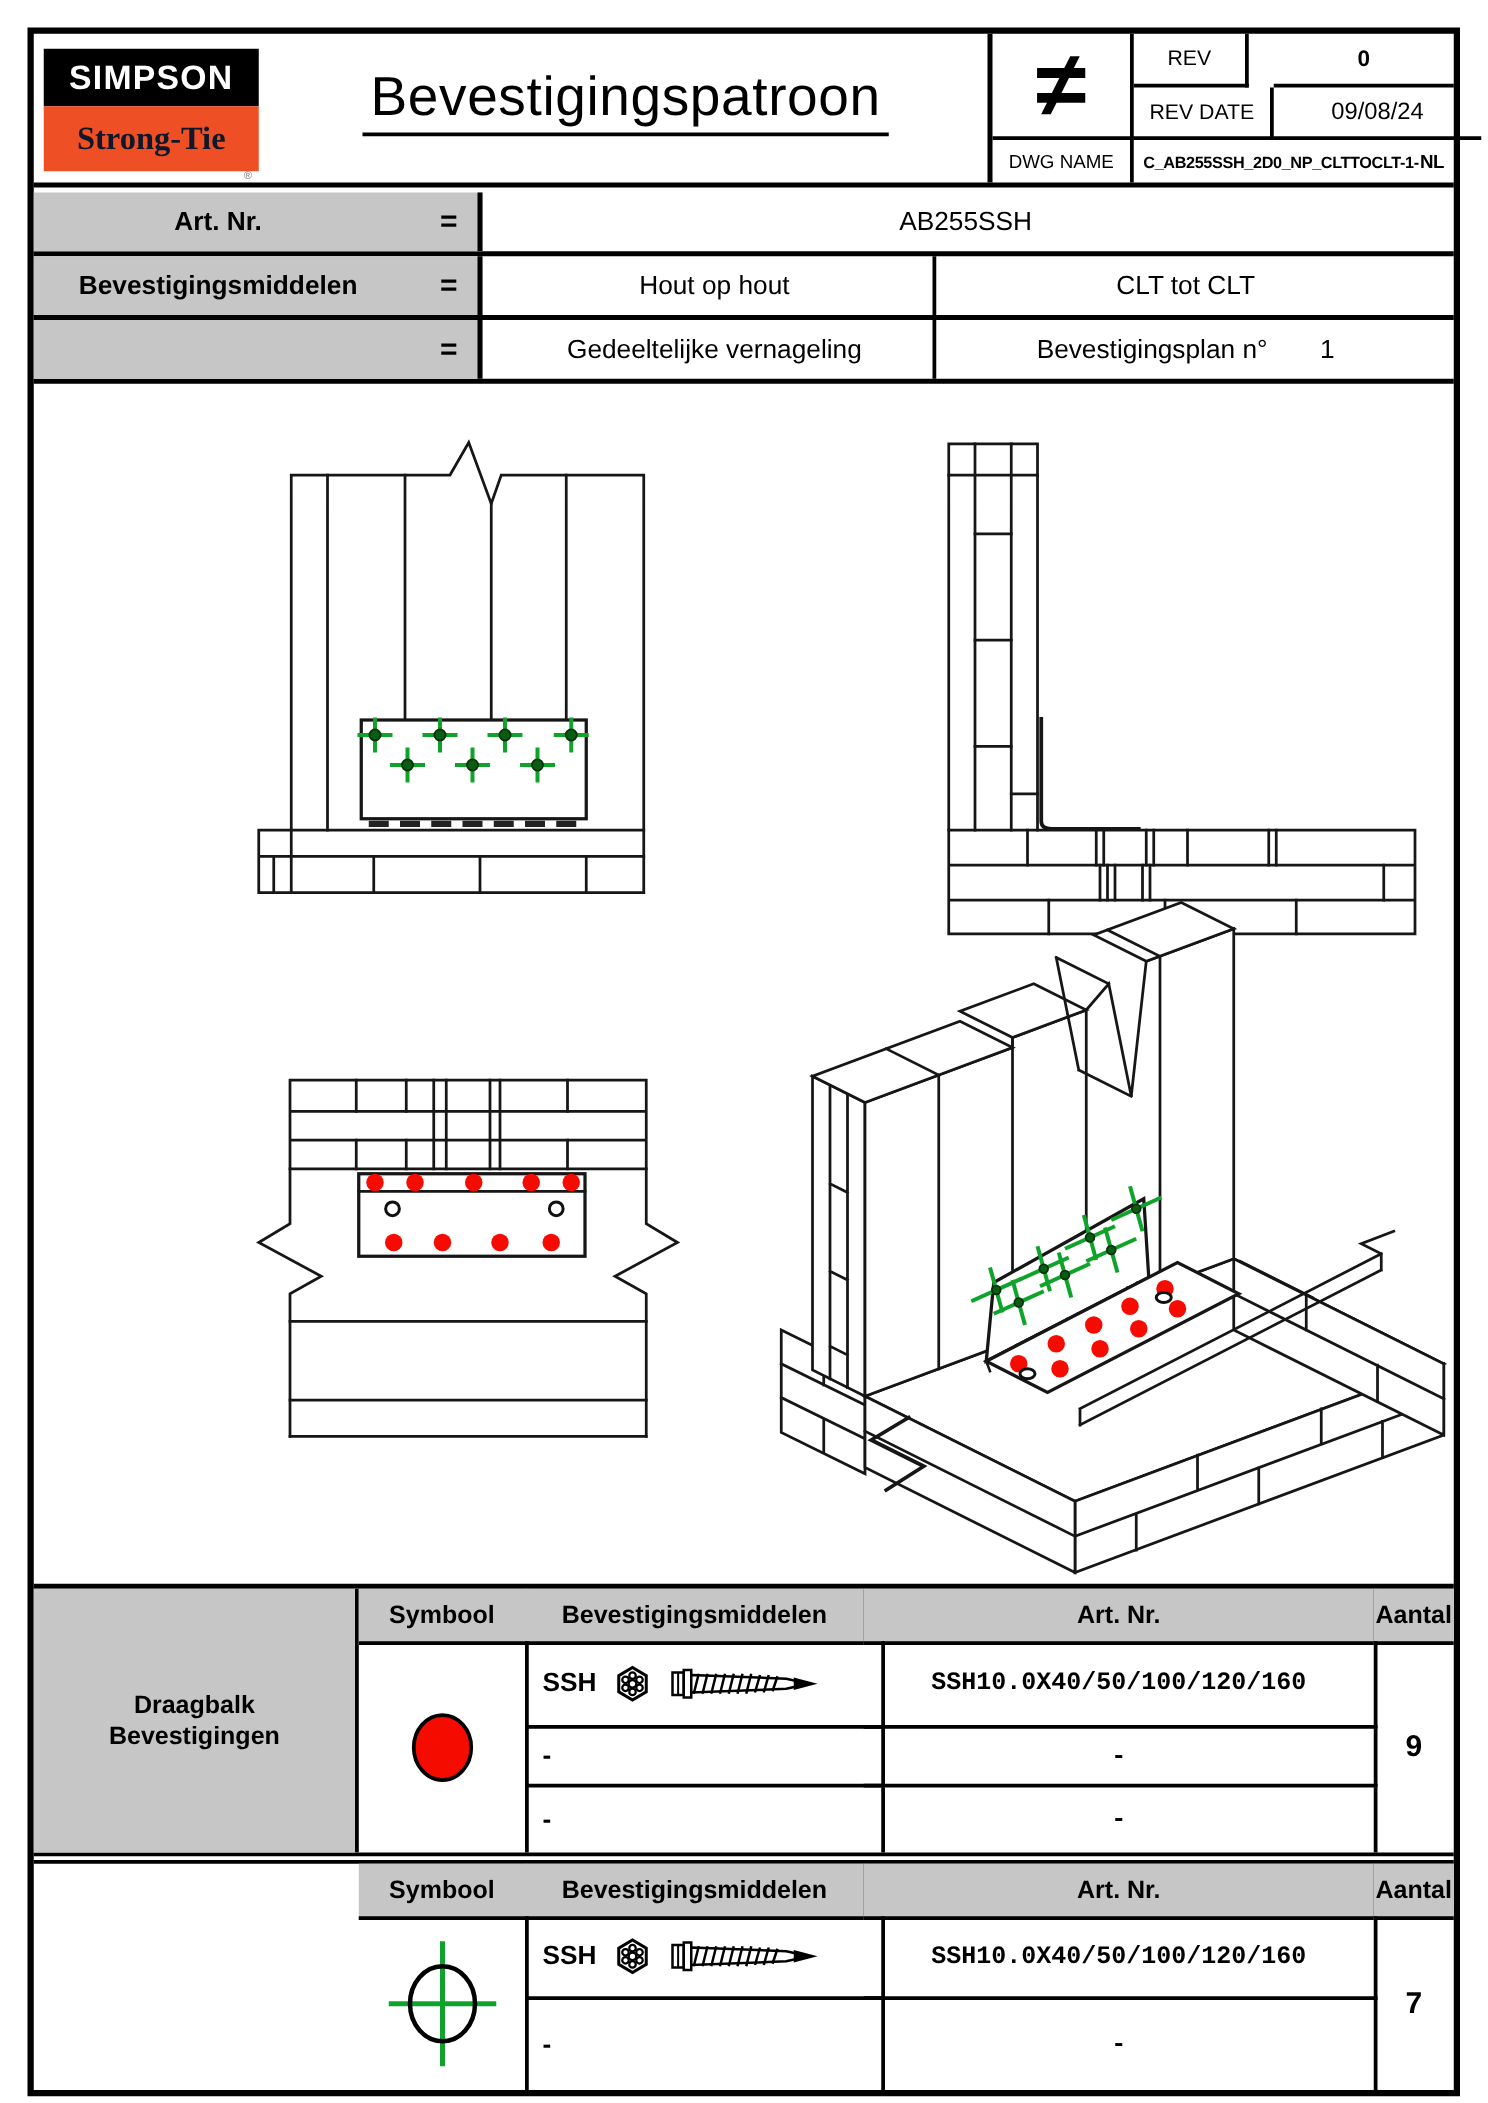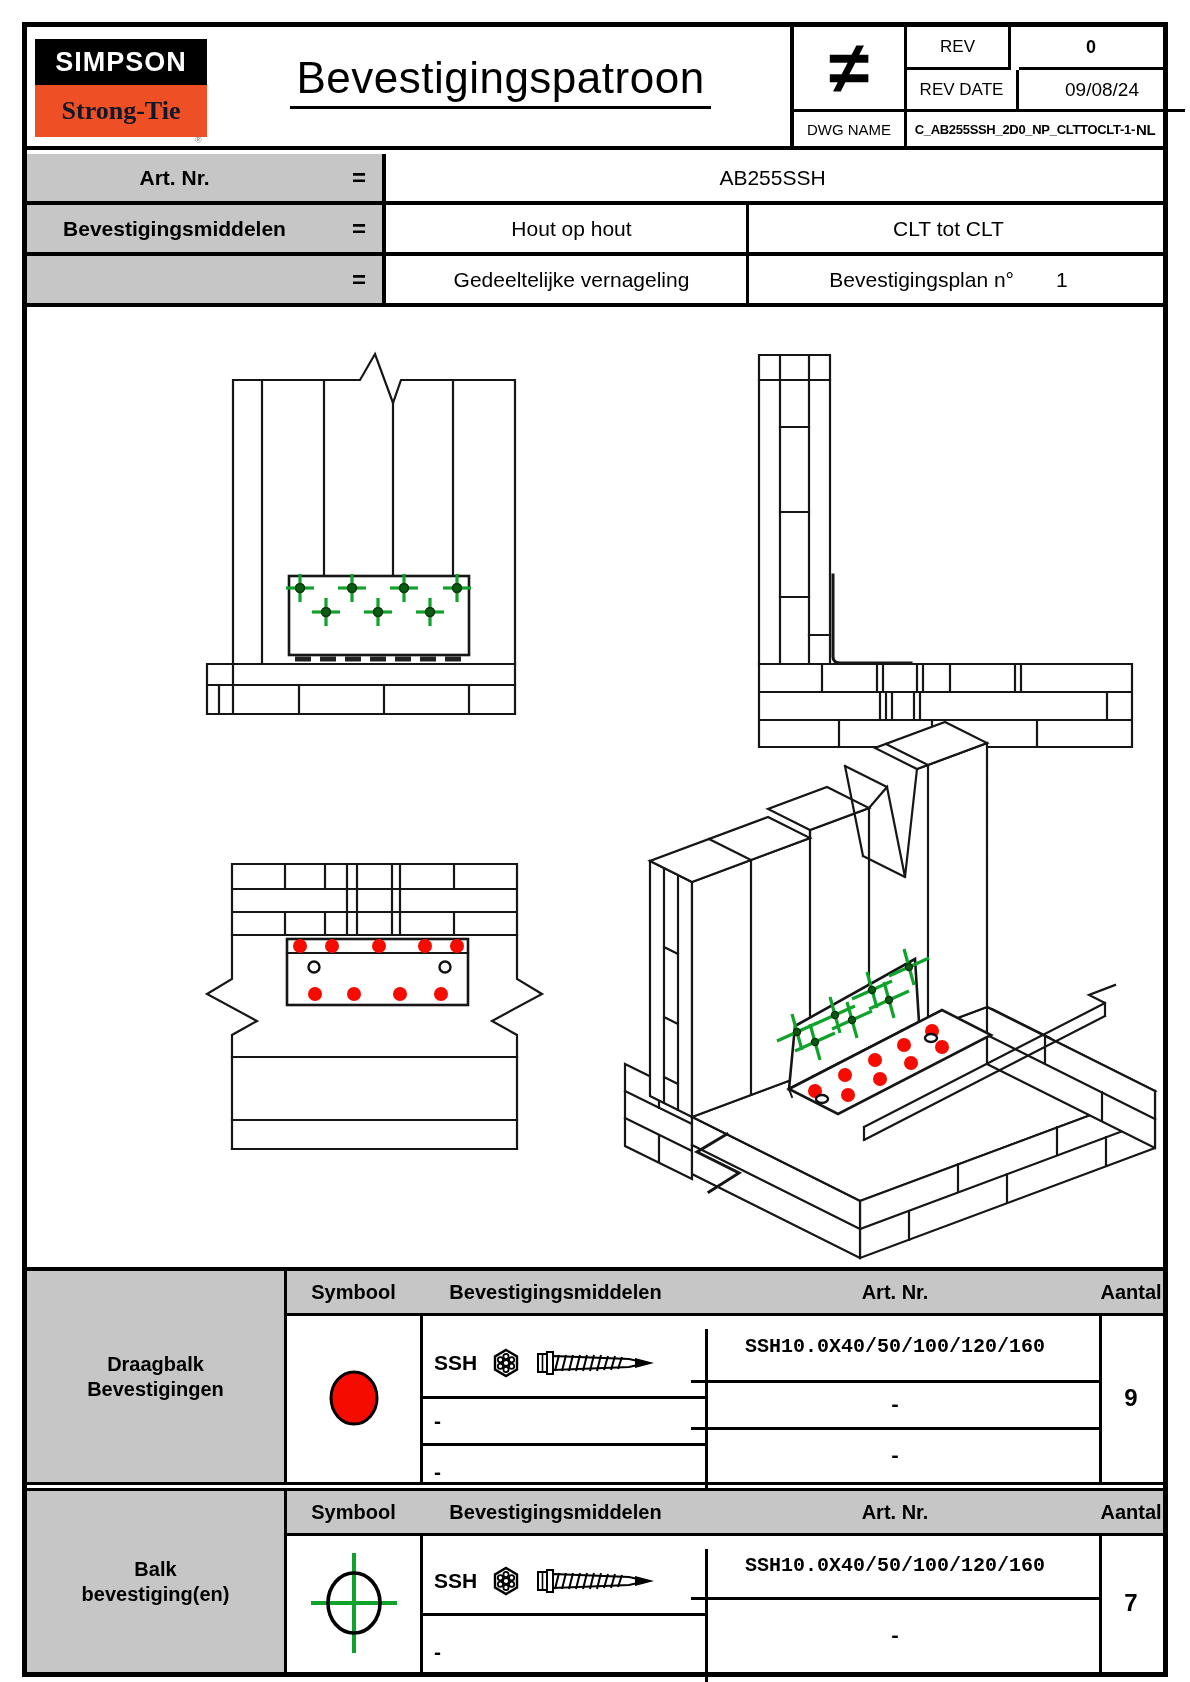--- a/index.html
+++ b/index.html
@@ -20,7 +20,7 @@
   .title-wrap{left:180px;top:0;width:587px;height:107px;}
   .title-text{font-size:44px;letter-spacing:.5px;border-bottom:3px solid #000;padding:0 6px 3px 6px;}
   .neq-cell{left:767px;top:0;width:113px;height:85px;border-right:3px solid #000;border-bottom:3px solid #000;font-size:74px;font-weight:bold;line-height:70px;}
-  .rev-l{left:880px;top:0;width:104px;height:43px;border-right:3px solid #000;border-bottom:3px solid #000;font-size:17px;}
+  .rev-l{left:880px;top:0;width:92px;height:43px;border-right:3px solid #000;border-bottom:3px solid #000;font-size:17px;}
   .rev-v{left:992px;top:0;width:144px;height:43px;border-bottom:3px solid #000;font-size:18px;}
   .revd-l{left:880px;top:43px;width:112px;height:42px;border-right:3px solid #000;border-bottom:3px solid #000;font-size:17px;}
   .revd-v{left:992px;top:43px;width:166px;height:42px;border-bottom:3px solid #000;font-size:19px;text-align:center;}

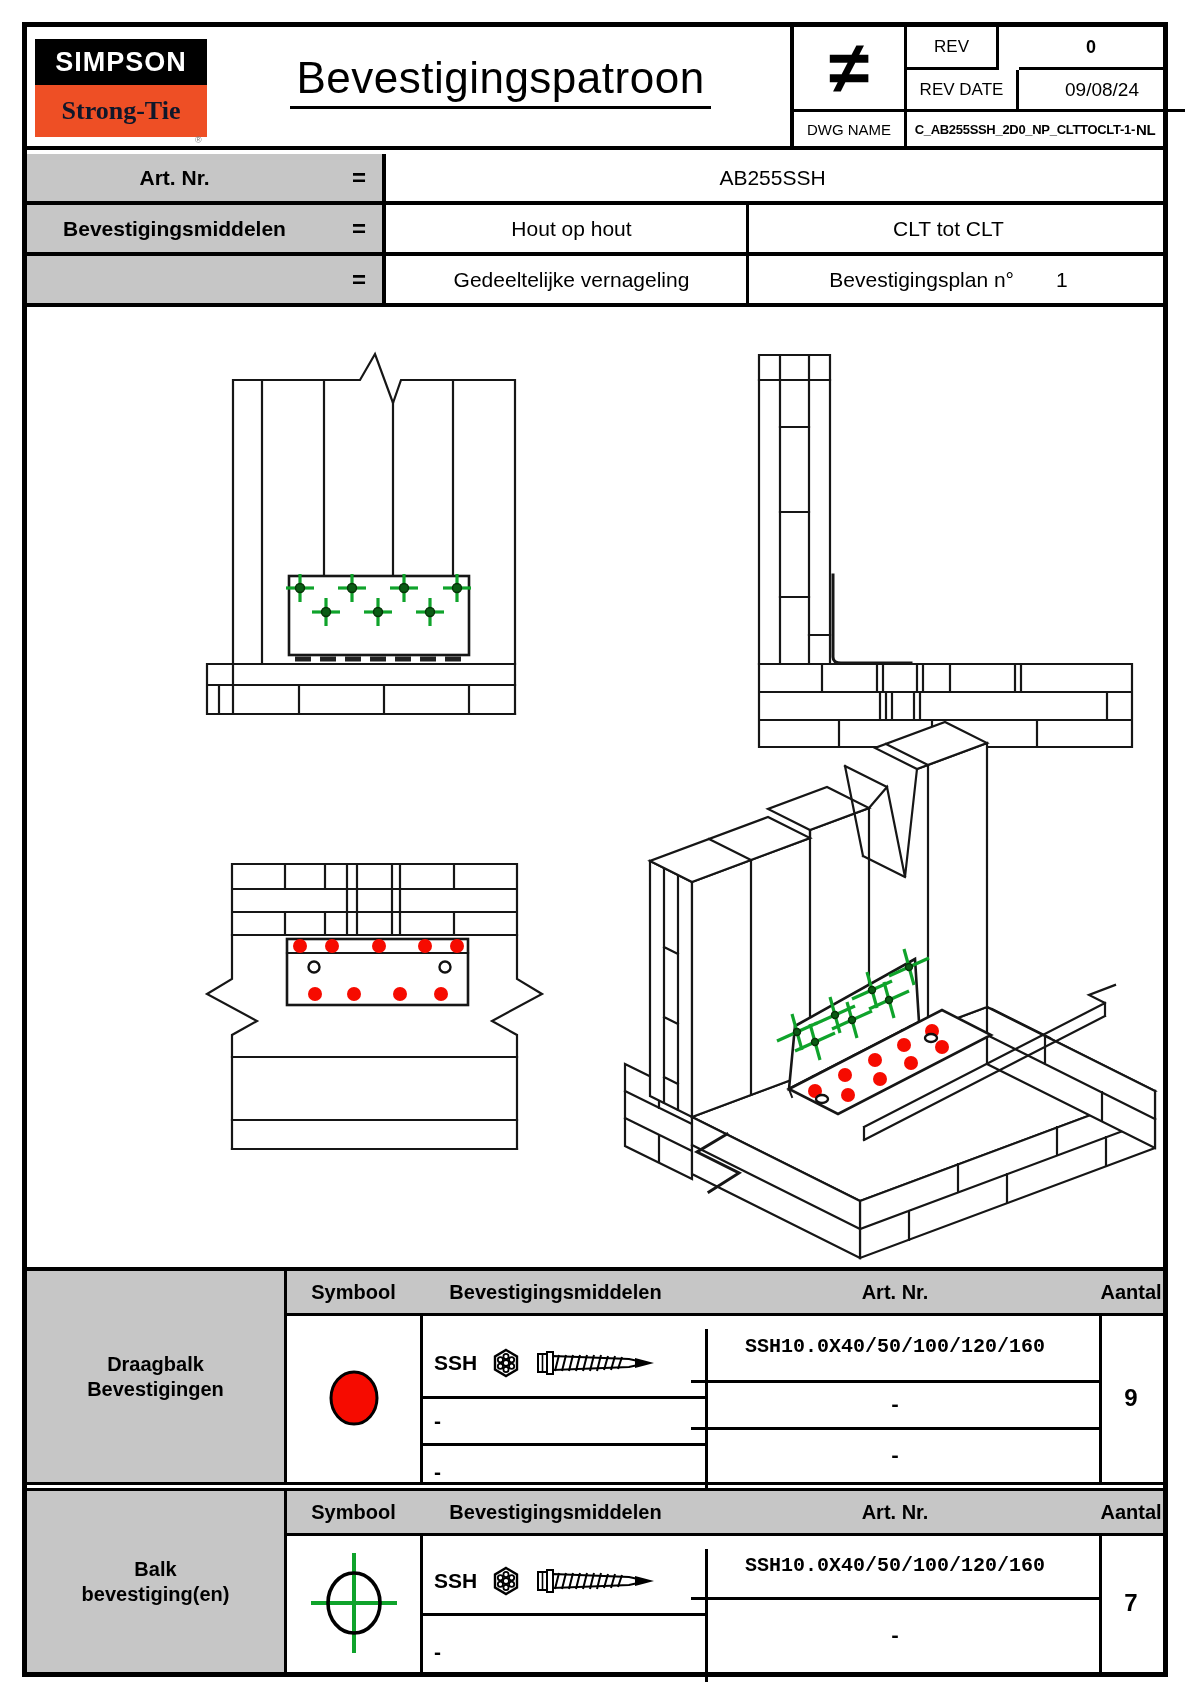--- a/index.html
+++ b/index.html
@@ -63,7 +63,7 @@
   .c-qty{left:1072px;right:0;}
   .sym-body{left:260px;top:42px;width:133px;bottom:0;border-right:3px solid #000;position:absolute;display:flex;align-items:center;justify-content:center;}
   .qty-body{left:1072px;top:42px;right:0;bottom:0;position:absolute;display:flex;align-items:center;justify-content:center;font-weight:bold;font-size:24px;}
-  .fr{position:absolute;left:393px;width:271px;border-right:3px solid #000;border-bottom:3px solid #000;display:flex;align-items:center;padding-left:14px;font-weight:bold;font-size:21px;gap:14px;margin-top:16px;}
+  .fr{position:absolute;left:393px;width:271px;border-right:3px solid #000;border-bottom:3px solid #000;display:flex;align-items:center;padding-left:14px;font-weight:bold;font-size:21px;gap:14px;}
   .ar{position:absolute;left:664px;width:408px;border-right:3px solid #000;border-bottom:3px solid #000;display:flex;align-items:center;justify-content:center;font-weight:bold;font-size:20px;font-family:Liberation Mono, monospace;}
   .nb{border-bottom:none !important;}
 </style>

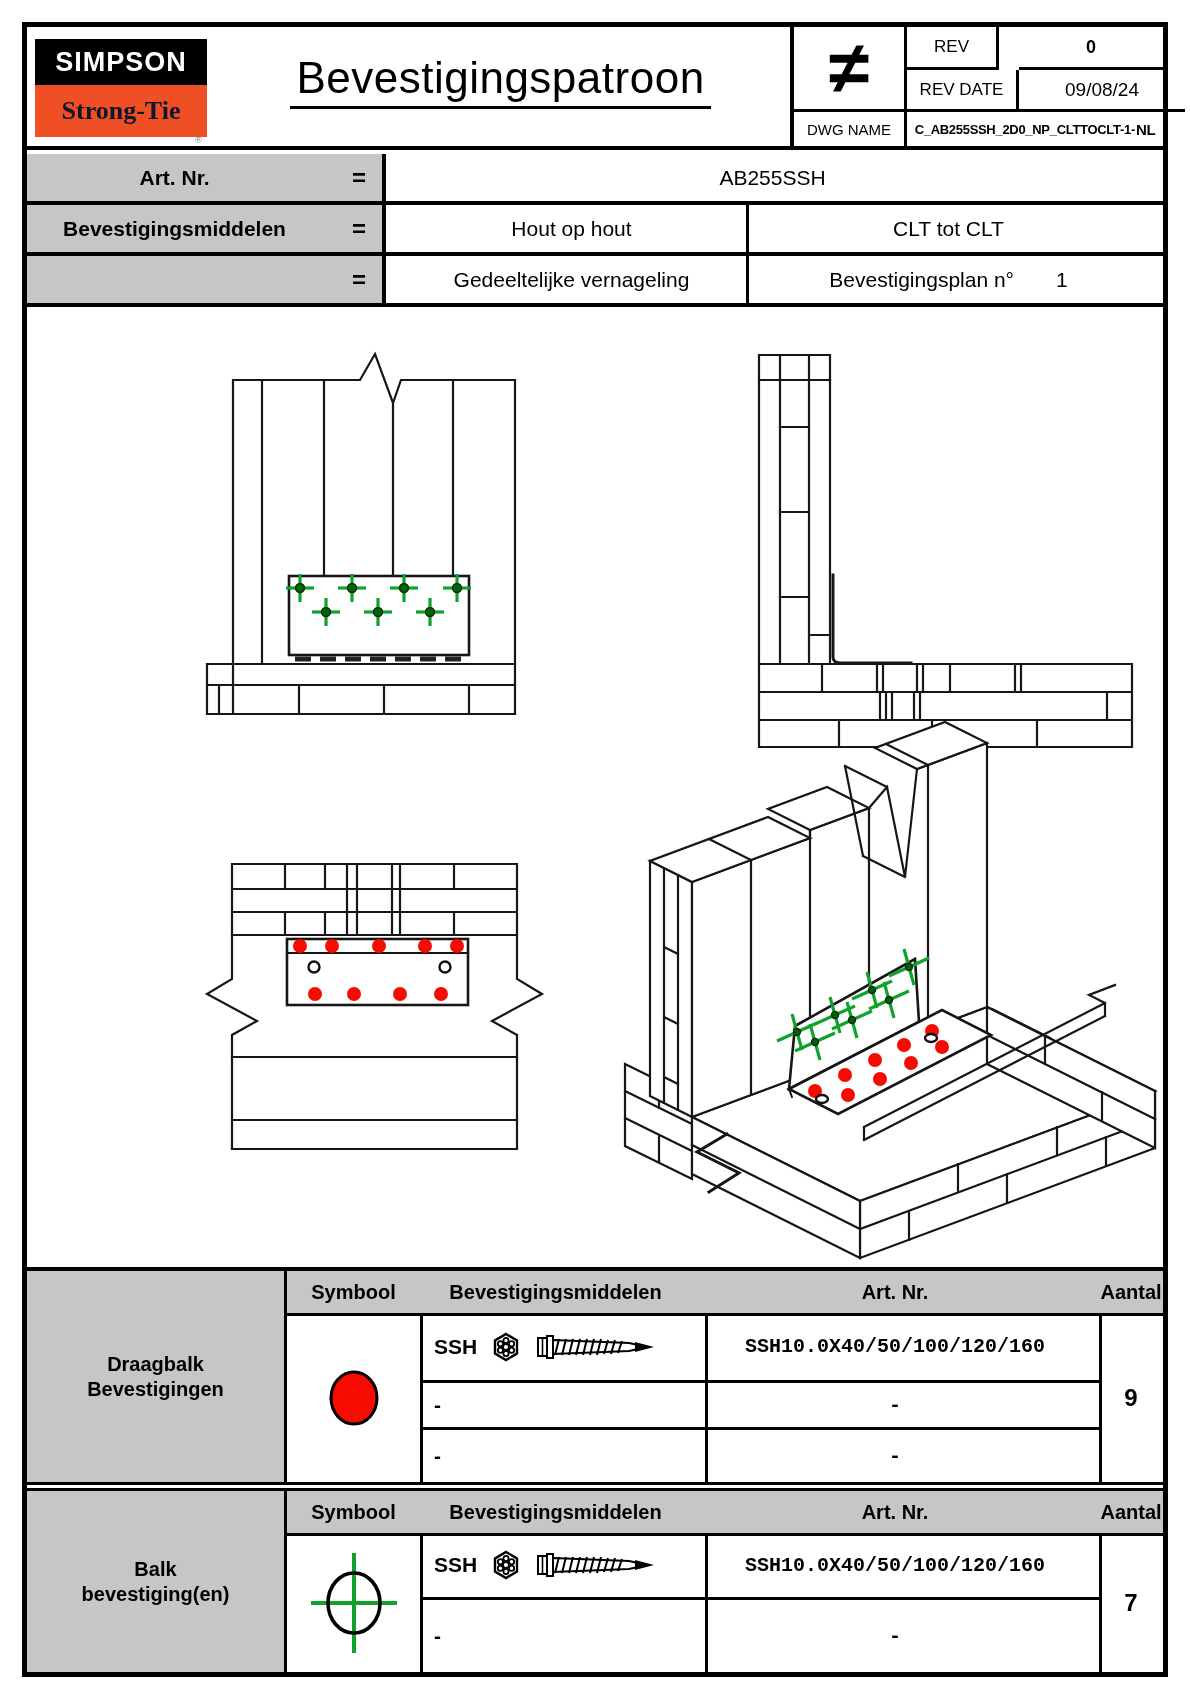--- a/index.html
+++ b/index.html
@@ -348,12 +348,6 @@
   </div>
 
   <div class="abs legend t2">
-    <div class="abs g-label gray cent">
-      <div>
-          <div>Balk</div>
-          <div>bevestiging(en)</div>
-        </div>
-    </div>
     <div class="hd c-sym">Symbool</div>
     <div class="hd c-fas">Bevestigingsmiddelen</div>
     <div class="hd c-art">Art. Nr.</div>

